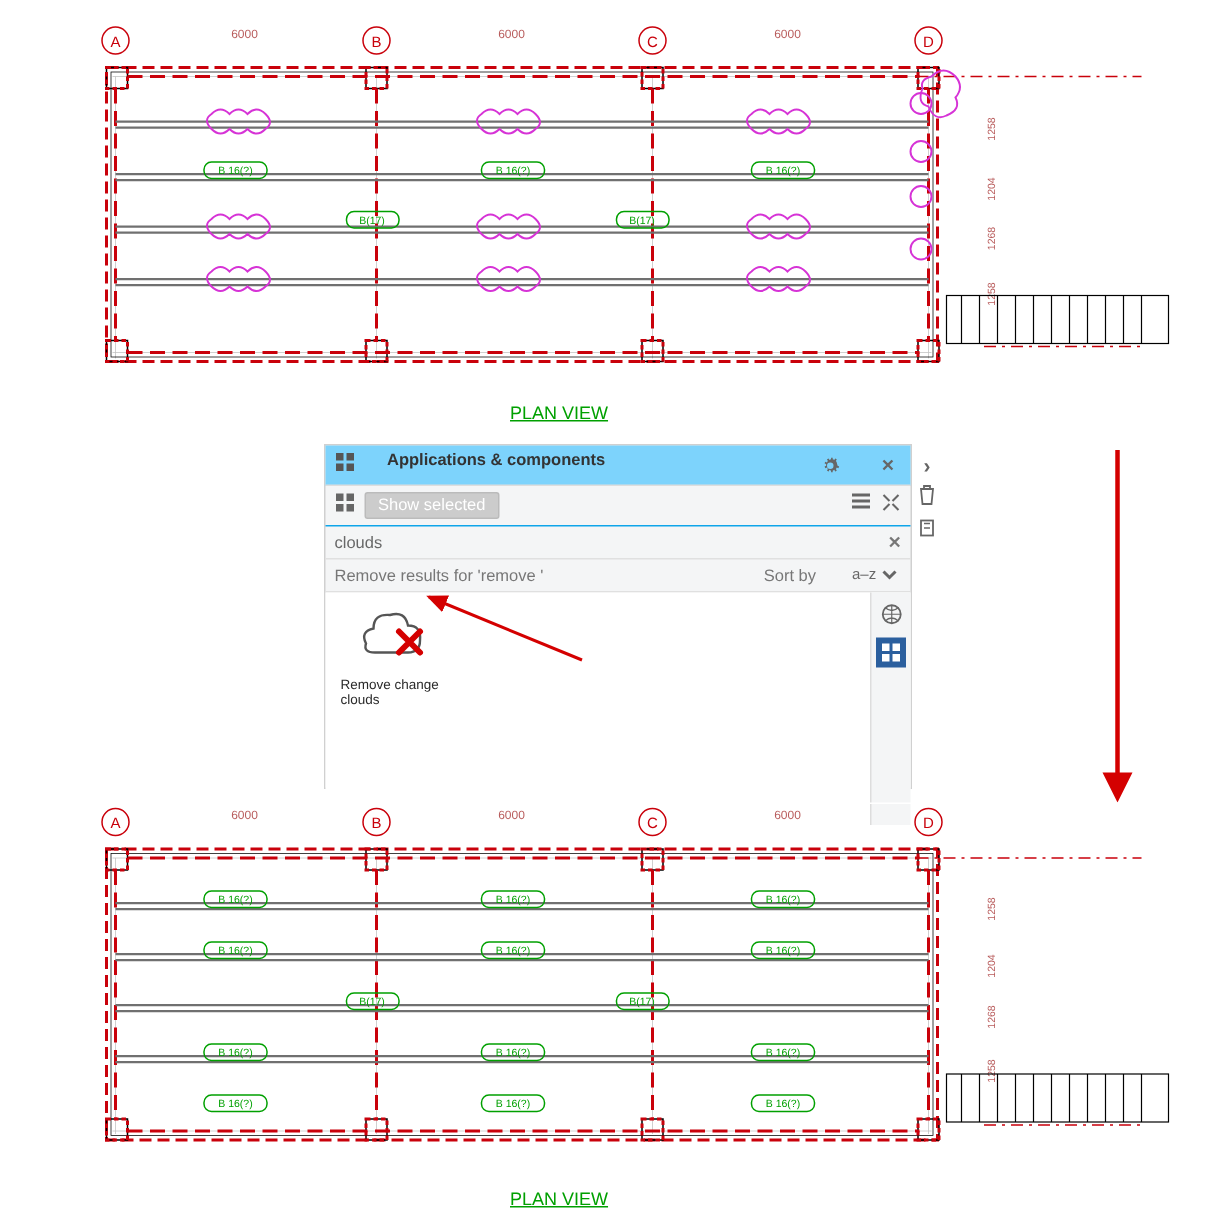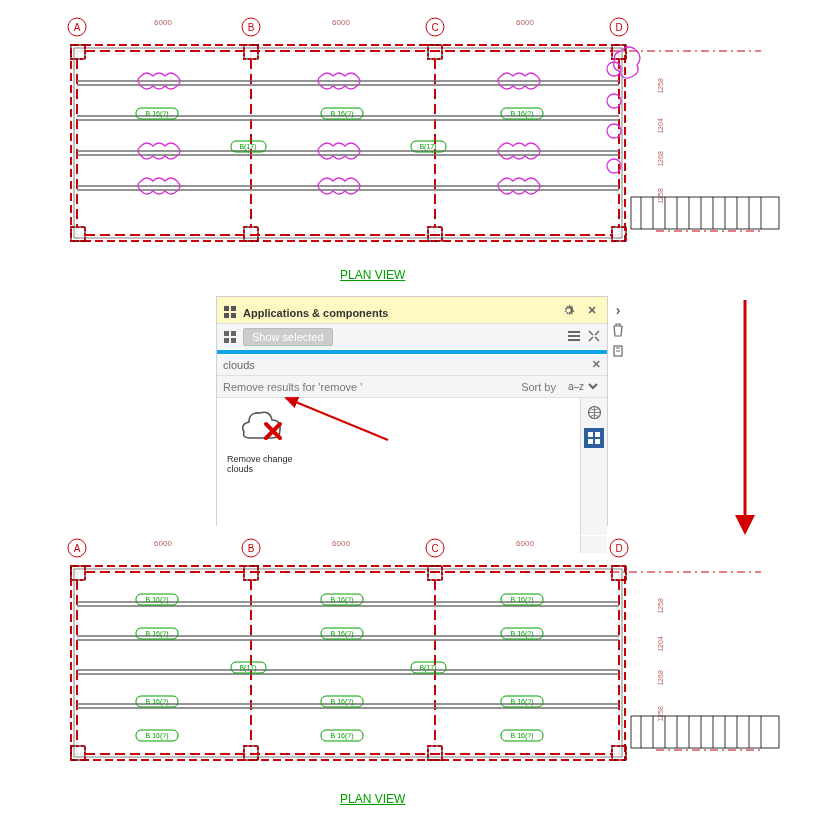--- a/index.html
+++ b/index.html
@@ -8,7 +8,7 @@
   .plan-container{position:absolute;border:1px solid #fff}
   
   .panel{position:absolute;left:216px;top:296px;width:390px;height:228px;background:#f4f5f6;border:1px solid #d0d0d0}
-  .panel-header{background:#fef9c3;padding:4px 6px;border-bottom:1px solid #ddd;display:flex;align-items:flex-end;gap:6px}
+  .panel-header{background:#7dd3fc;padding:4px 6px;border-bottom:1px solid #ddd;display:flex;align-items:flex-start;gap:21px}
   .panel-header svg{flex:none}
   .panel-header .title{flex:1;font-weight:600;font-size:11px}
   .panel-header .btn{width:18px;height:18px;display:flex;align-items:center;justify-content:center;color:#666;font-weight:bold;cursor:pointer}

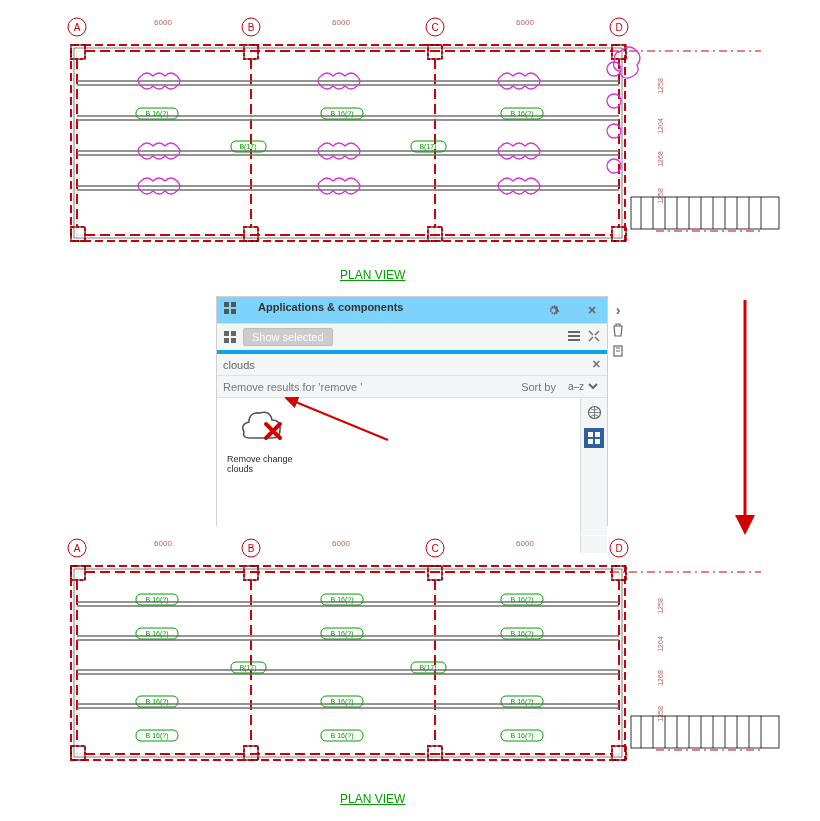--- a/index.html
+++ b/index.html
@@ -12,7 +12,7 @@
   .panel-header svg{flex:none}
   .panel-header .title{flex:1;font-weight:600;font-size:11px}
   .panel-header .btn{width:18px;height:18px;display:flex;align-items:center;justify-content:center;color:#666;font-weight:bold;cursor:pointer}
-  .row2{display:flex;align-items:center;gap:6px;padding:4px 6px;border-bottom:4px solid #0ea5e9}
+  .row2{display:flex;gap:6px;padding:4px 6px;border-bottom:1px solid #0ea5e9}
   .show-sel{background:#ccc;border:1px solid #bbb;color:#fff;padding:2px 8px;border-radius:2px;font-size:11px}
   .row3{display:flex;align-items:center;padding:4px 6px;border-bottom:1px solid #e0e0e0;color:#686868;font-size:11px}
   .row3 .x{margin-left:auto;font-weight:bold;color:#777;cursor:pointer}

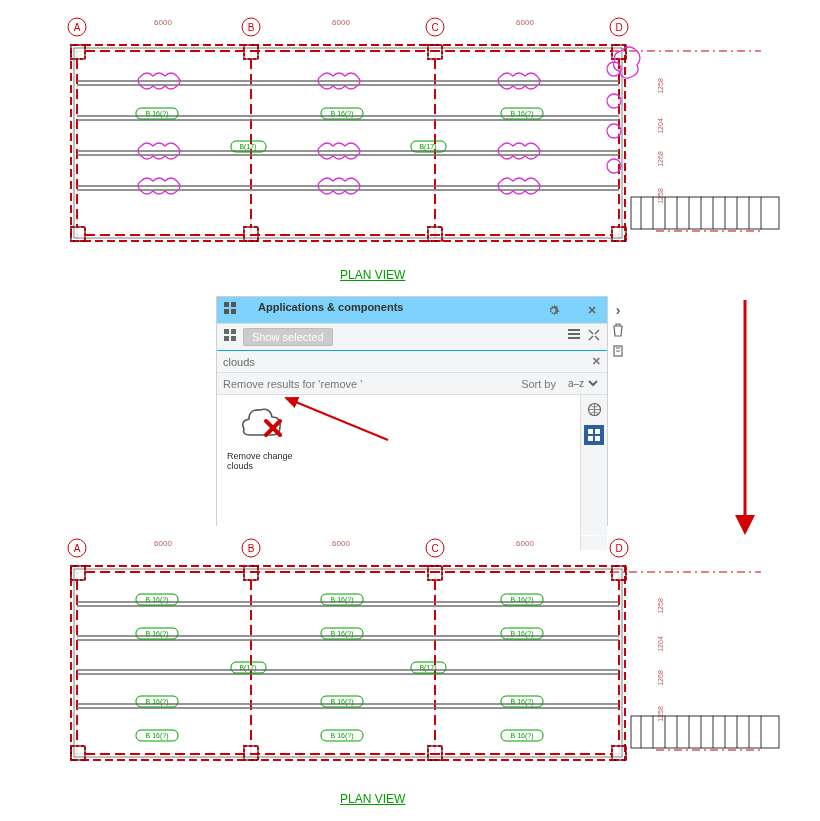--- a/index.html
+++ b/index.html
@@ -17,7 +17,7 @@
   .row3{display:flex;align-items:center;padding:4px 6px;border-bottom:1px solid #e0e0e0;color:#686868;font-size:11px}
   .row3 .x{margin-left:auto;font-weight:bold;color:#777;cursor:pointer}
   .row4{display:flex;align-items:center;padding:4px 6px;border-bottom:1px solid #e0e0e0;font-size:11px;color:#777}
-  .row4 .sort{margin-left:auto;display:flex;align-items:center;gap:8px}
+  .row4 .sort{margin-left:auto;display:flex;align-items:center;gap:20px}
   .row4 select{font-size:10px;border:none;background:transparent;color:#666}
   .content{position:relative;height:155px;background:#fff;display:flex}
   .results{flex:1;padding:10px}

